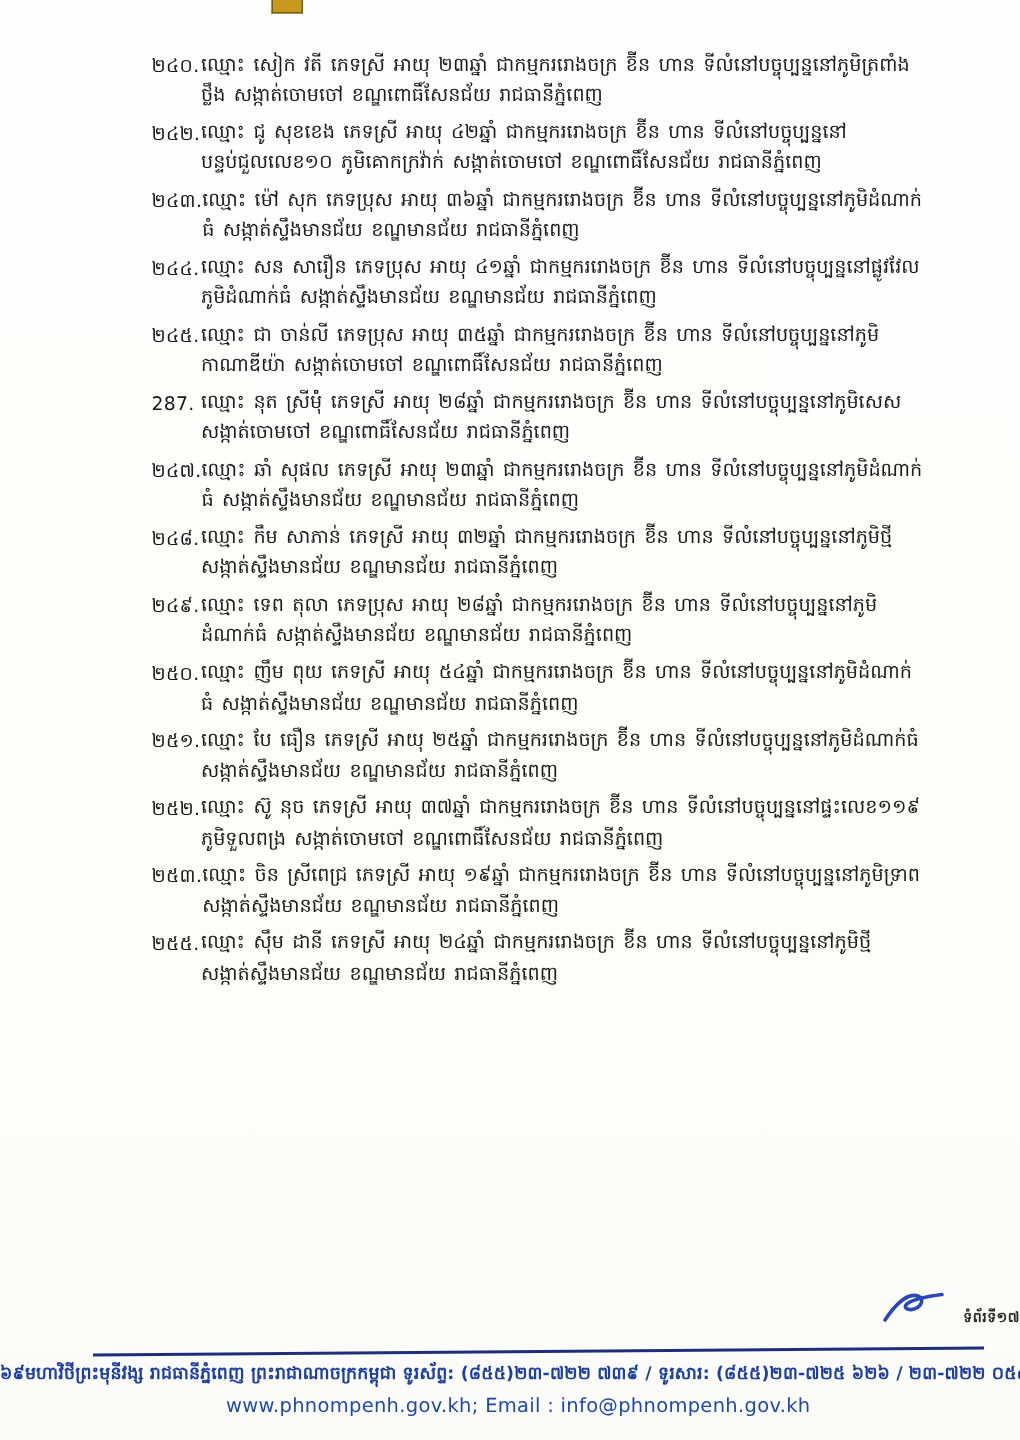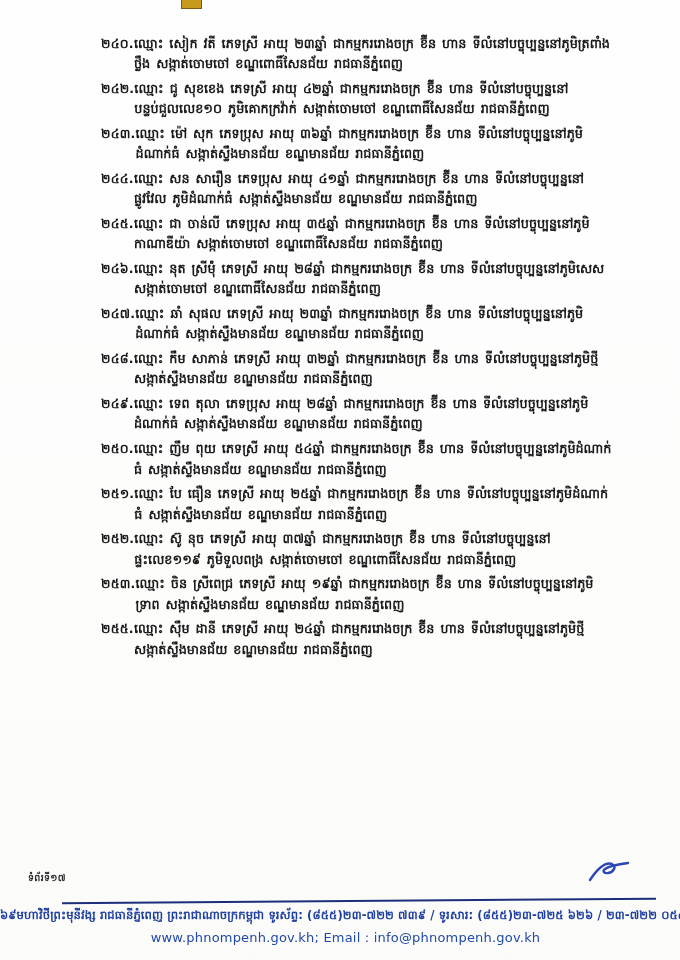--- a/index.html
+++ b/index.html
@@ -29,7 +29,7 @@
   }
   .num{
     flex:0 0 33px;
-    font-size:12.5px;font-weight:bold;color:#181818;
+    font-size:12.5px;font-weight:normal;color:#181818;
     line-height:1.58;
     letter-spacing:0.2px;
     white-space:nowrap;

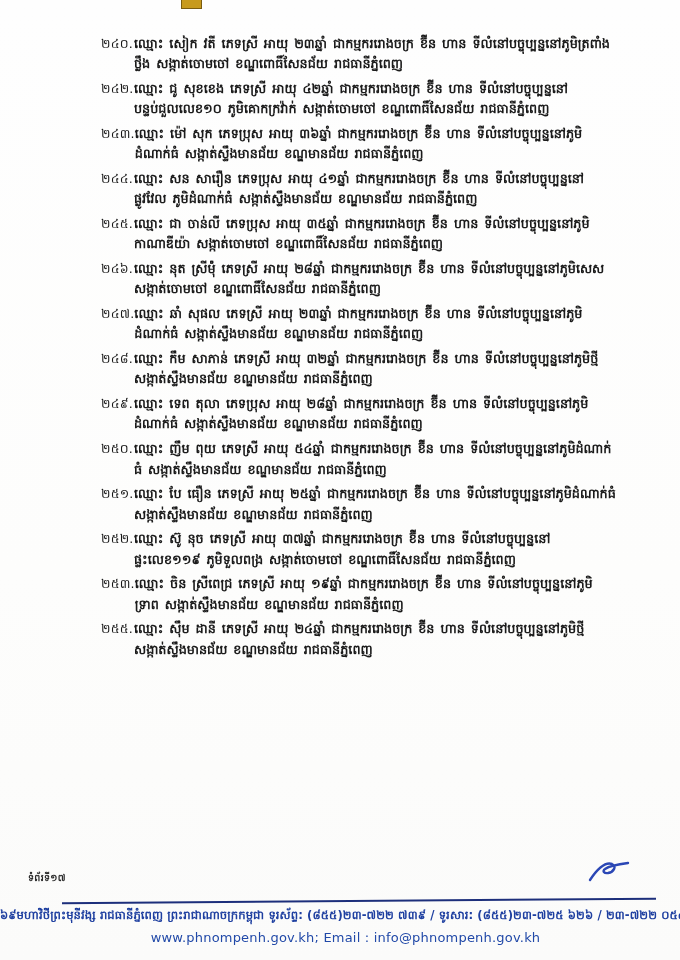--- a/index.html
+++ b/index.html
@@ -36,7 +36,7 @@
   }
   .txt{
     flex:1;
-    font-size:12.8px;font-weight:bold;color:#1b1b1b;
+    font-size:12.8px;font-weight:normal;color:#1b1b1b;
     line-height:1.58;
     text-align:left;
     word-spacing:1.5px;

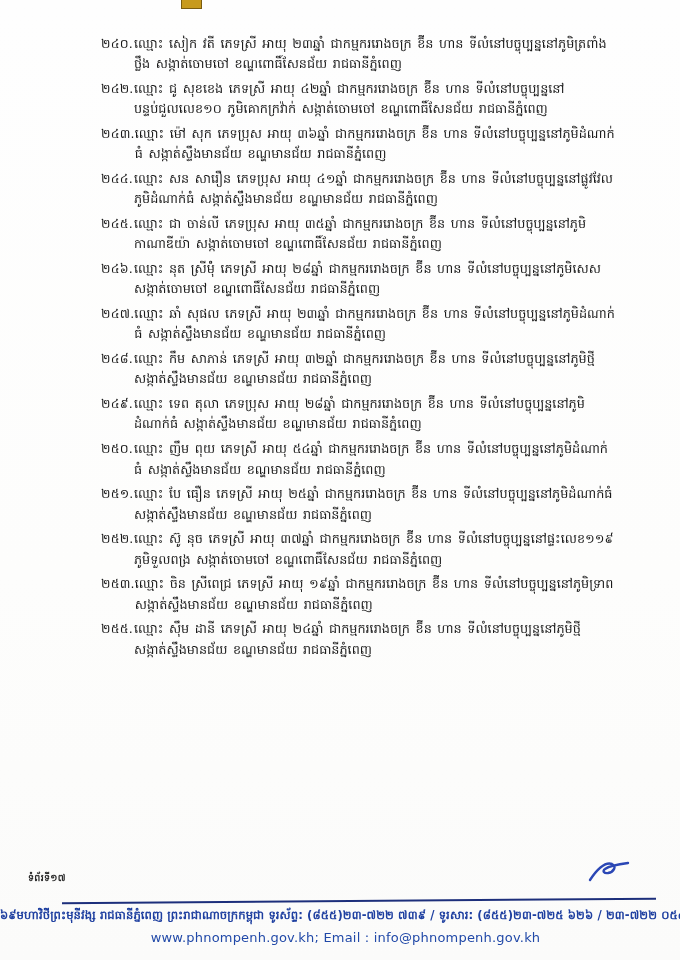--- a/index.html
+++ b/index.html
@@ -109,7 +109,7 @@
     </div>
 
     <div class="row">
-      <span class="num">២៤៦.</span>
+      <span class="num">287.</span>
       <span class="txt">ឈ្មោះ នុត ស្រីម៉ុំ ភេទស្រី អាយុ ២៨ឆ្នាំ ជាកម្មកររោងចក្រ ខ៊ីន ហាន ទីលំនៅបច្ចុប្បន្ននៅភូមិសេស សង្កាត់ចោមចៅ ខណ្ឌពោធិ៍សែនជ័យ រាជធានីភ្នំពេញ</span>
     </div>
 

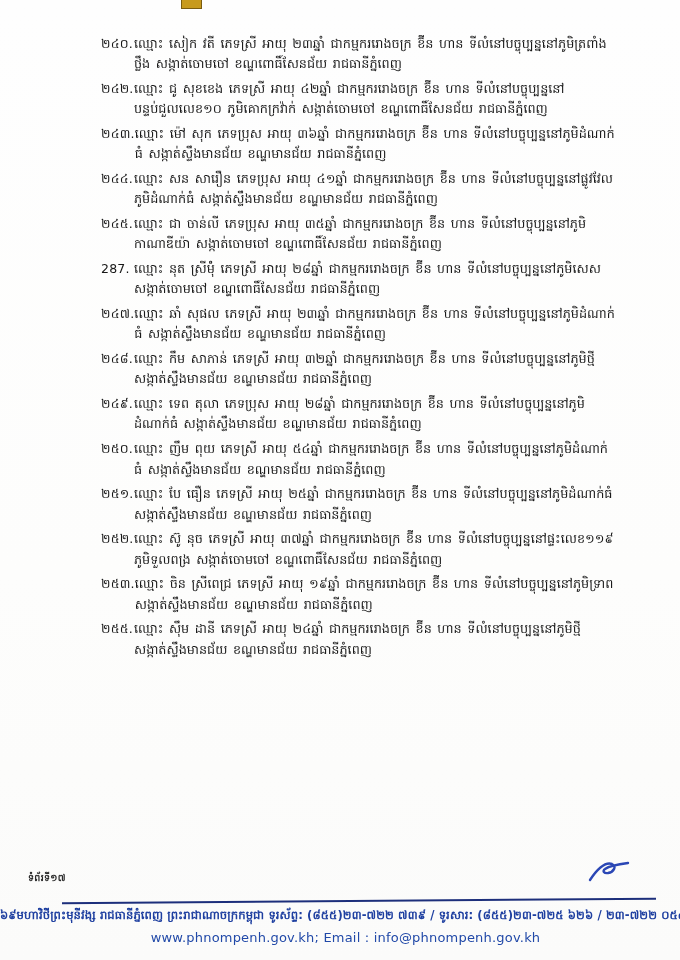--- a/index.html
+++ b/index.html
@@ -46,10 +46,9 @@
   }
   .page-label{
     position:absolute;left:0;right:0;top:12px;
-    text-align:left;
+    text-align:right;
     font-size:9.5px;font-weight:bold;color:#2b2b2b;
     letter-spacing:0.3px;
-    margin-left:28px;
   }
   .signature{
     position:absolute;right:48px;top:-2px;width:46px;height:30px;

